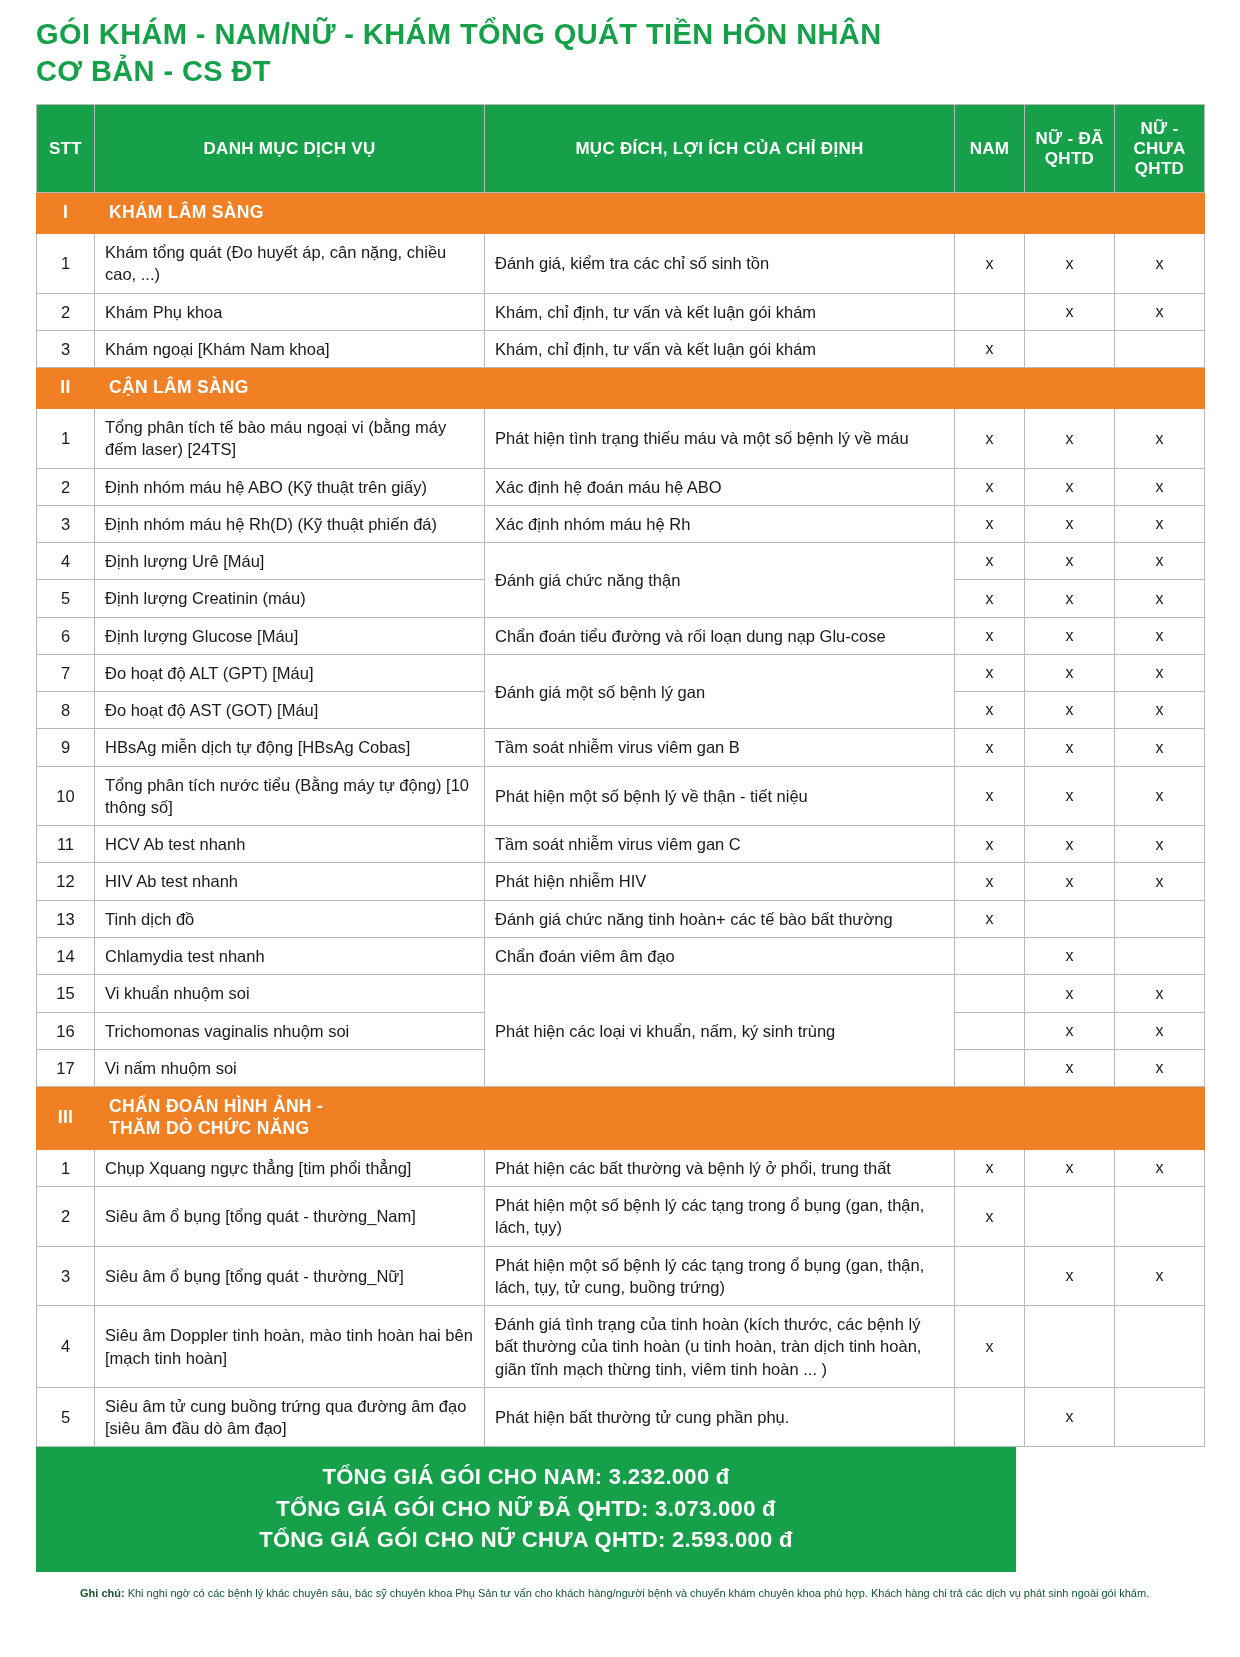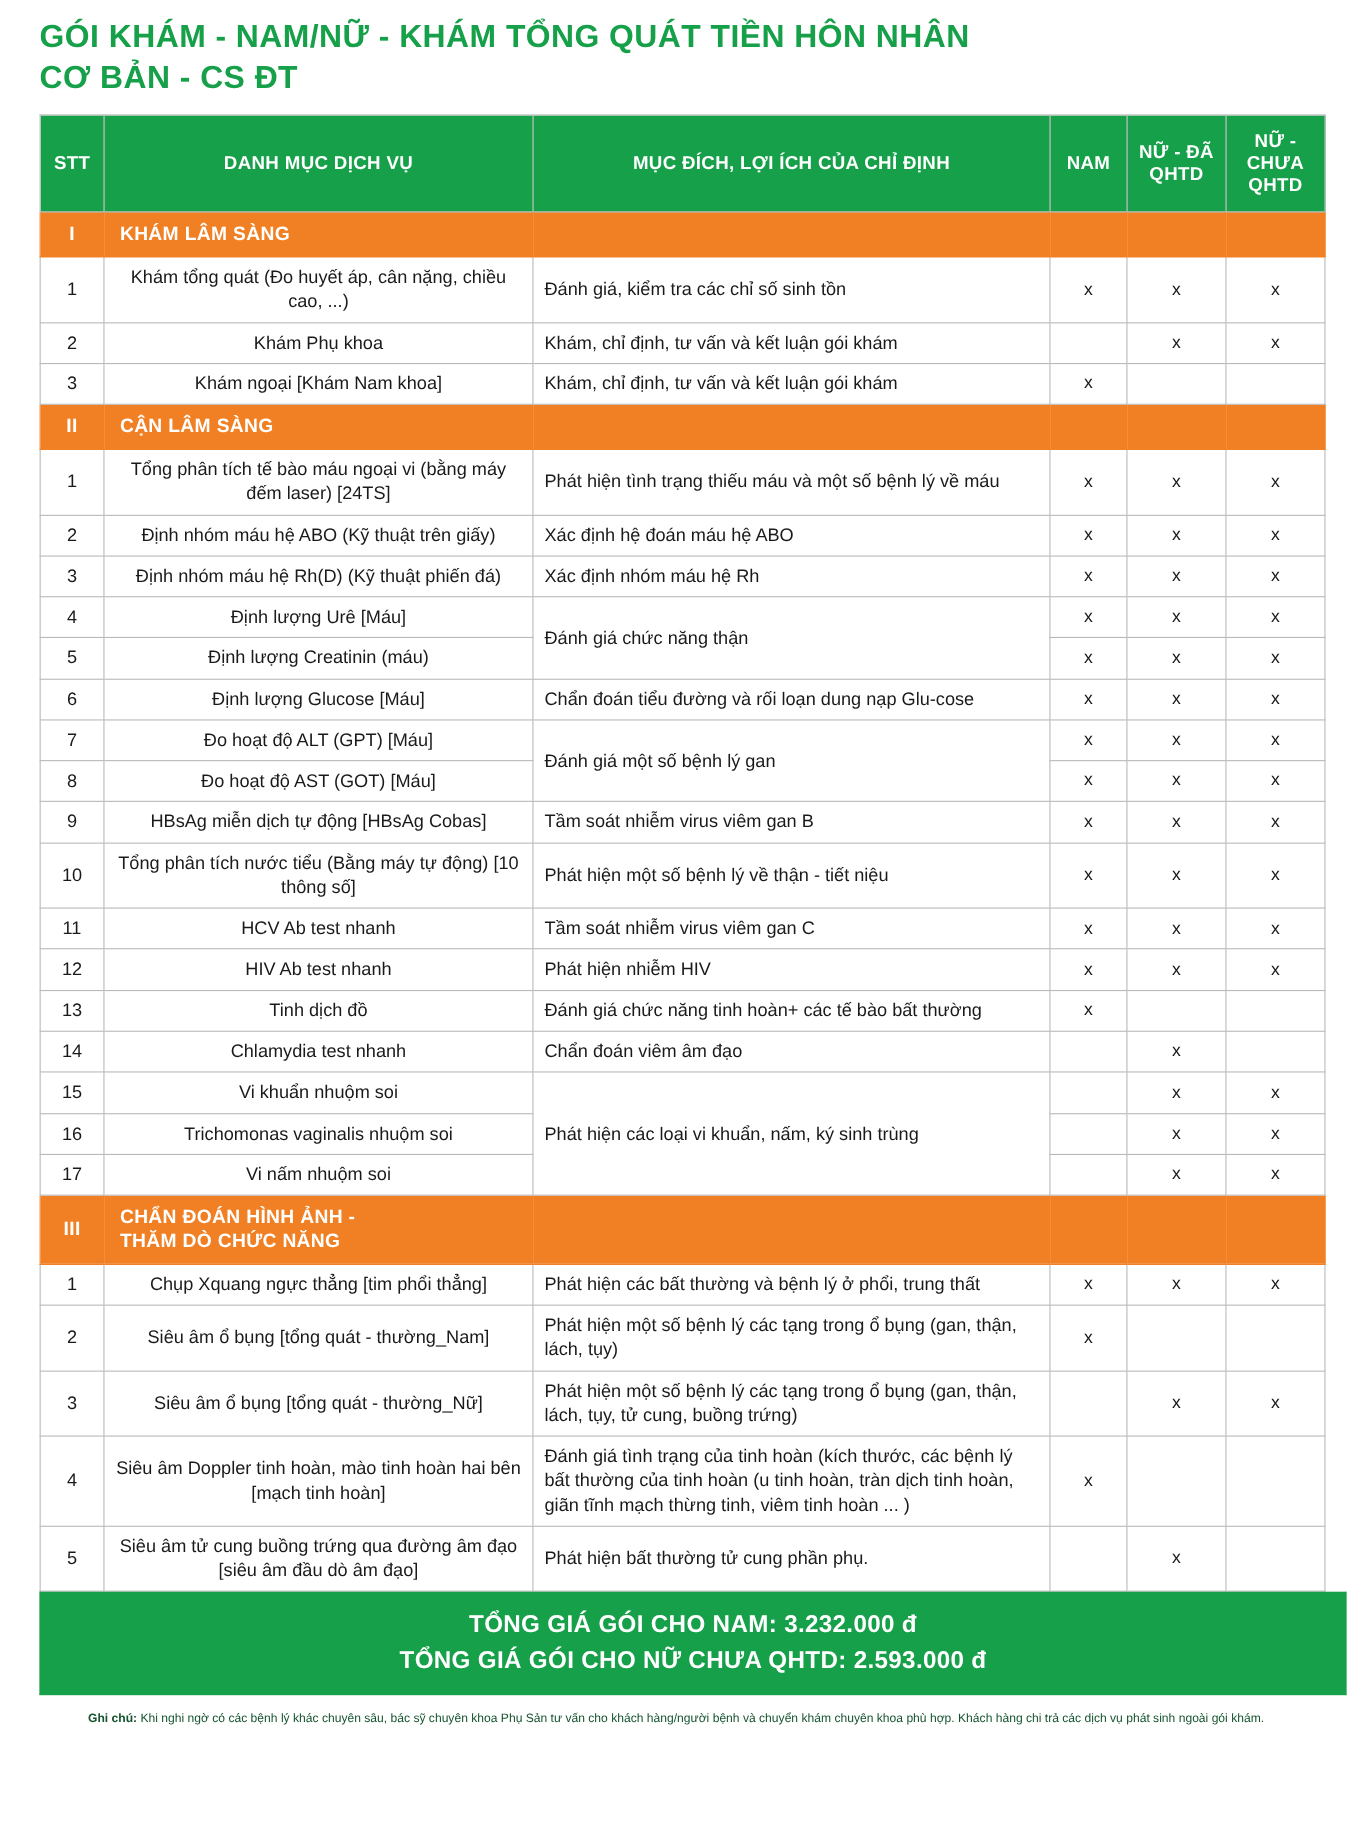--- a/index.html
+++ b/index.html
@@ -100,7 +100,7 @@
     text-align: center;
     font-size: 16px;
   }
-  td.name  { text-align: center; }
+  td.name  { text-align: left; }
   td.desc  { text-align: left; }
 
   

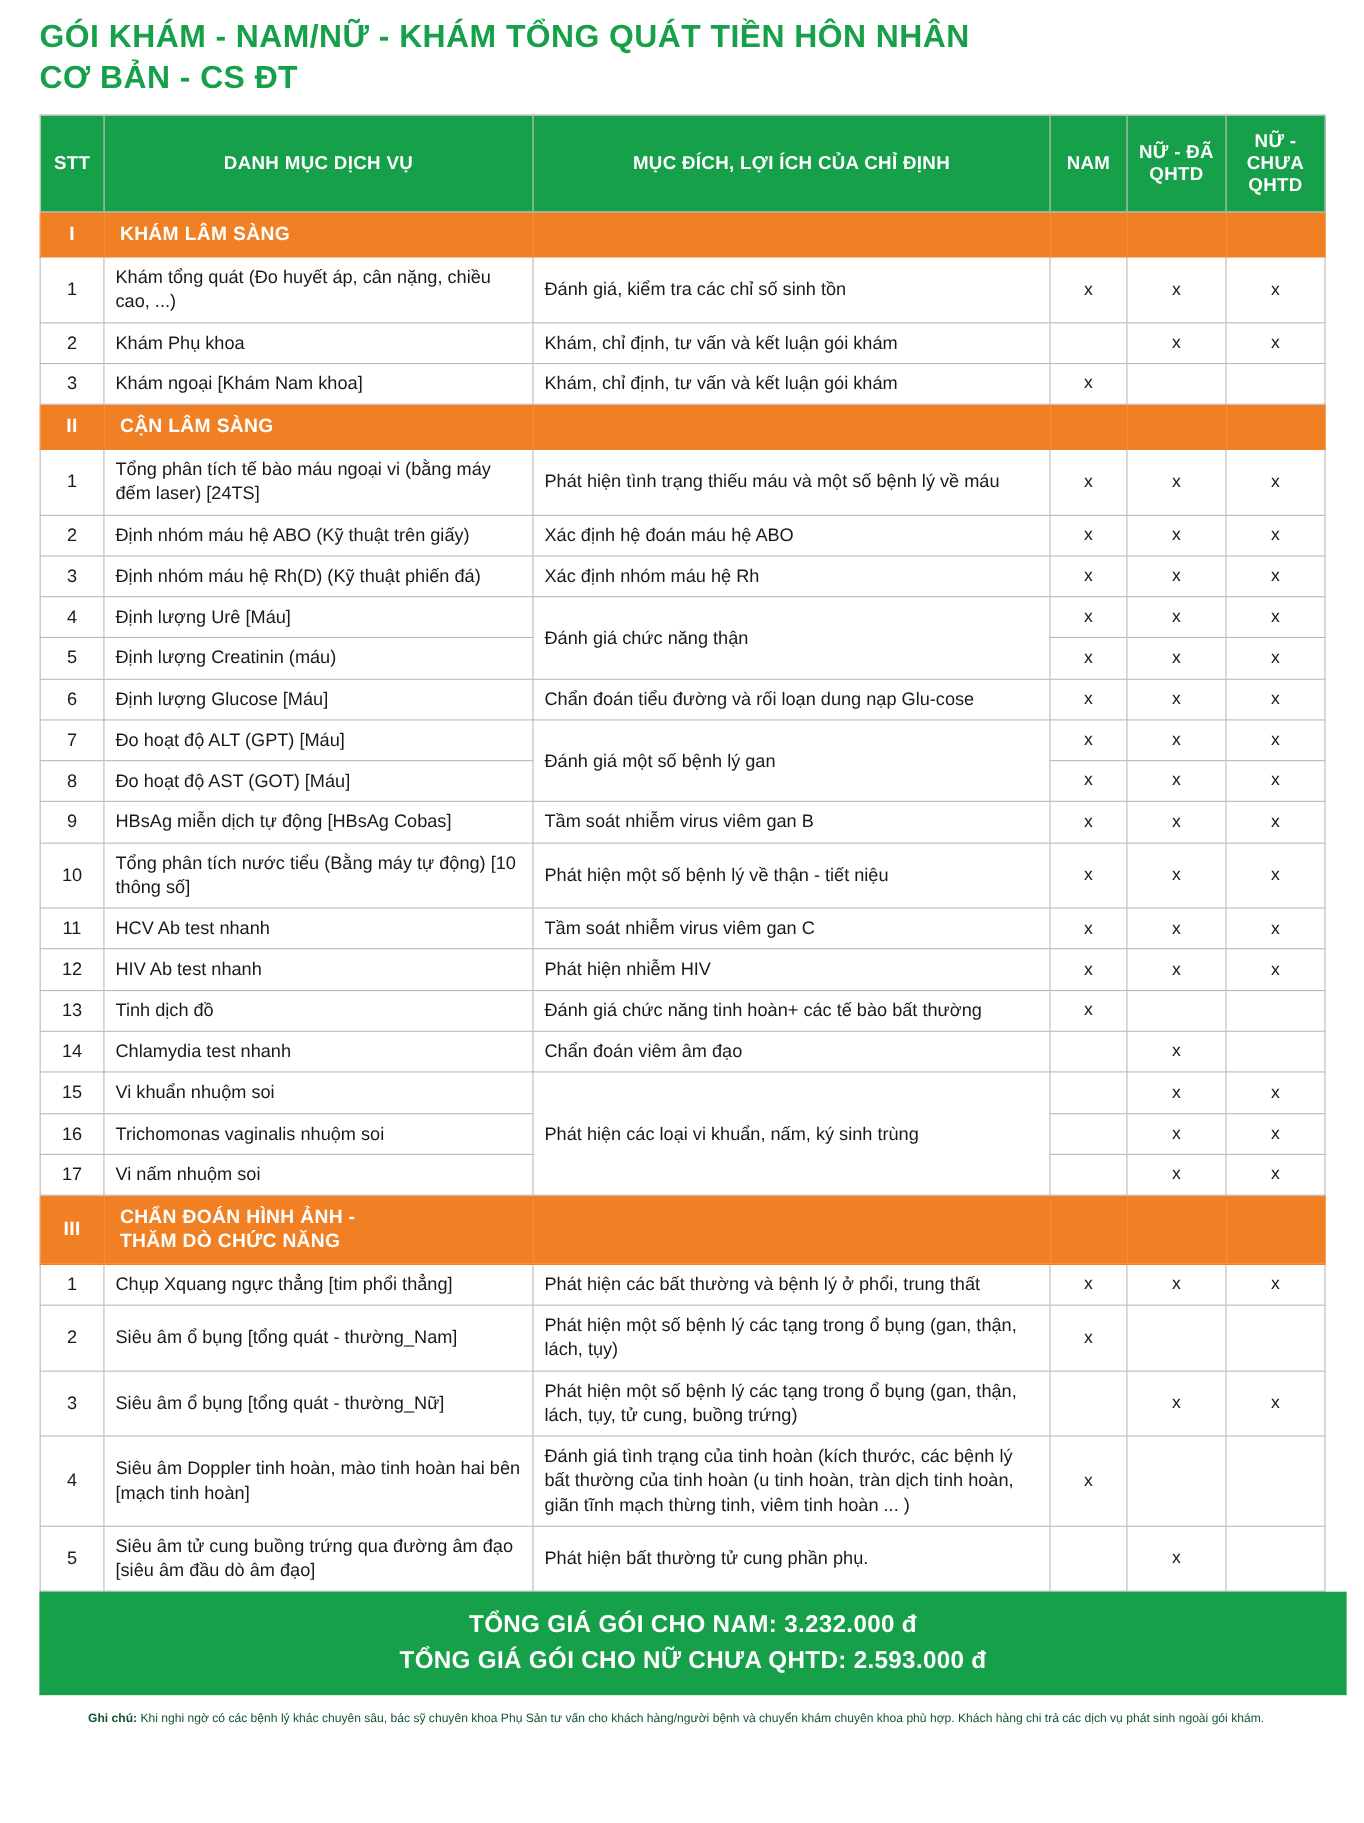--- a/index.html
+++ b/index.html
@@ -105,7 +105,7 @@
 
   
   .totals {
-    width: 1188px;
+    width: 980px;
     background: #17a04a;
     color: #ffffff;
     text-align: center;

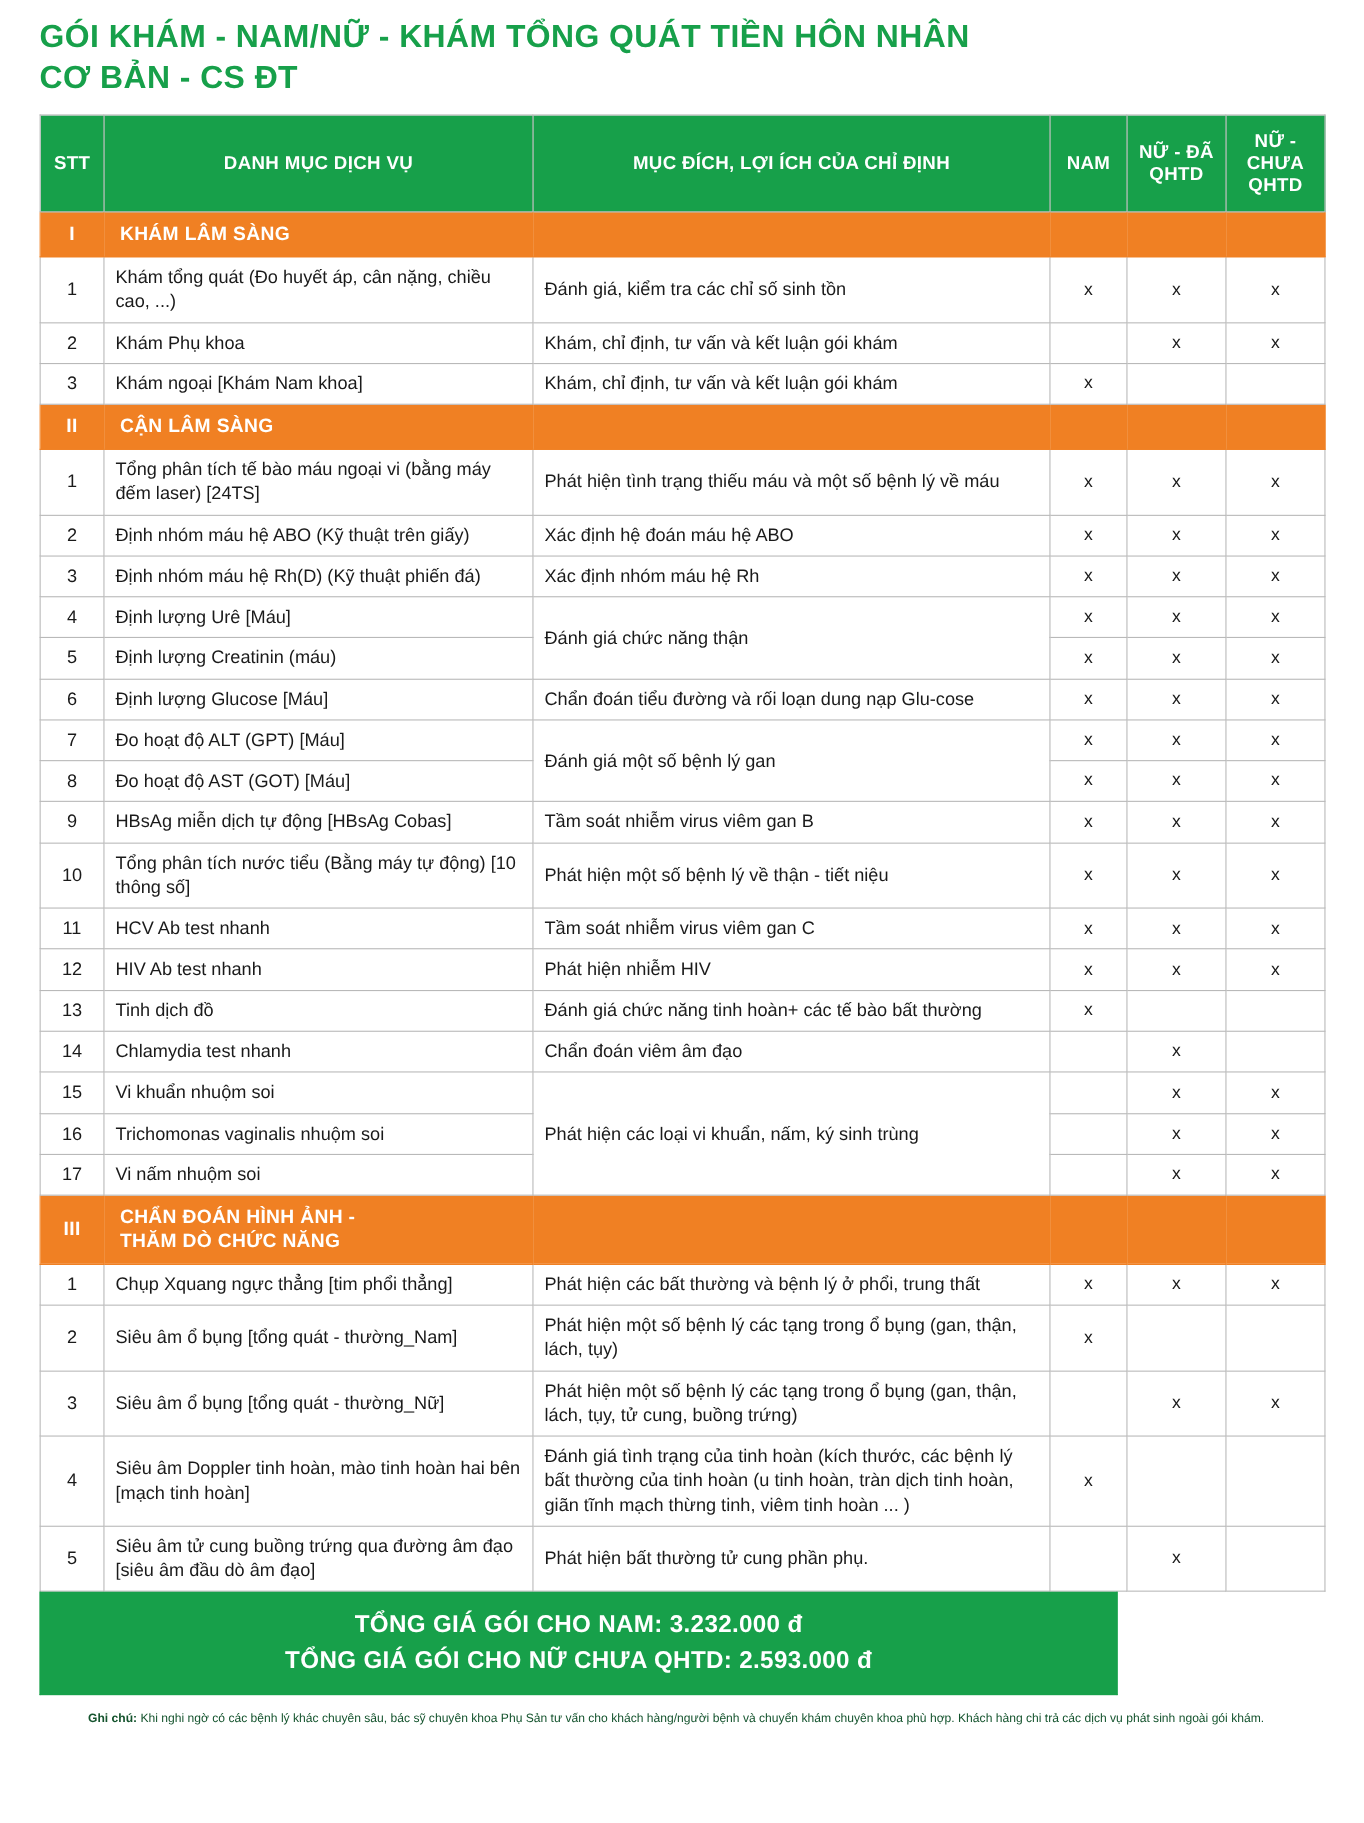--- a/index.html
+++ b/index.html
@@ -387,6 +387,7 @@
 
   <div class="totals">
     <div>TỔNG GIÁ GÓI CHO NAM: 3.232.000 đ</div>
+    <div>TỔNG GIÁ GÓI CHO NỮ ĐÃ QHTD: 3.073.000 đ</div>
     <div>TỔNG GIÁ GÓI CHO NỮ CHƯA QHTD: 2.593.000 đ</div>
   </div>
 

